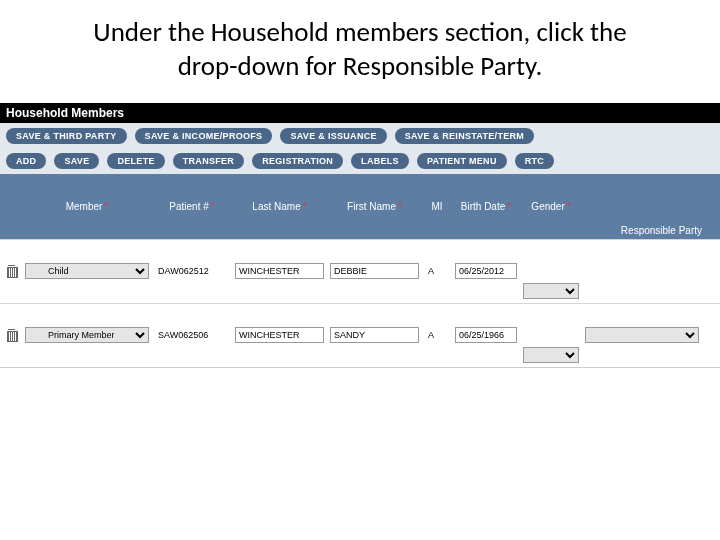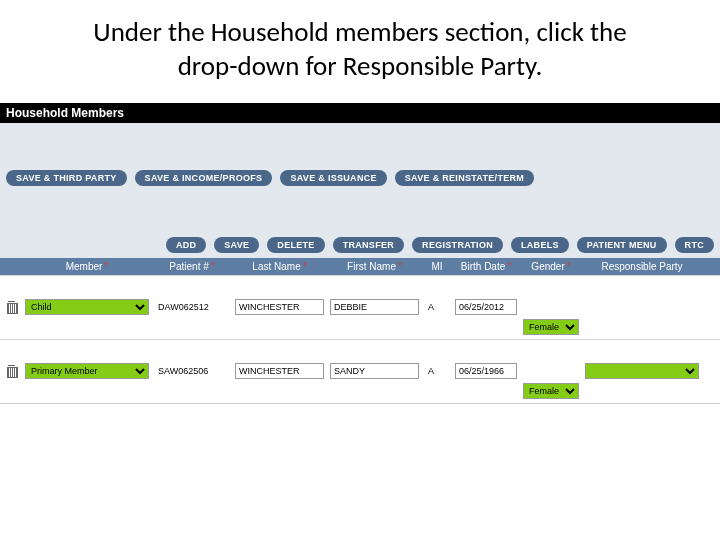--- a/index.html
+++ b/index.html
@@ -7,7 +7,7 @@
   .instruction { text-align: center; font-size: 27px; font-weight: 400; margin: 15px 90px 20px 90px; line-height: 1.25; font-family: Calibri, Arial, sans-serif;}
   .section-header { background: #000000; color: #fff; font-size: 12px; font-weight: bold; padding: 3px 6px; }
   .toolbar { background: #e3e8ef; padding: 5px 6px; display: flex; gap: 8px; flex-wrap: wrap; row-gap: 5px;}
-  .pill-btn { background: #4a6789; color: #fff; border: none; border-radius: 10px; padding: 3px 10px; font-size: 9px; font-weight: bold; cursor: pointer; letter-spacing:.3px;margin-top:42px;}
+  .pill-btn { background: #4a6789; color: #fff; border: none; border-radius: 10px; padding: 3px 10px; font-size: 9px; font-weight: bold; cursor: pointer; letter-spacing:.3px;}
   .column-headers { background: #5d7da2; color: #fff; font-size: 10px; display: flex; align-items: center; padding: 3px 0; }
   .col-icon { width: 22px; flex-shrink:0;}
   .col-member { width: 130px; text-align: center;}

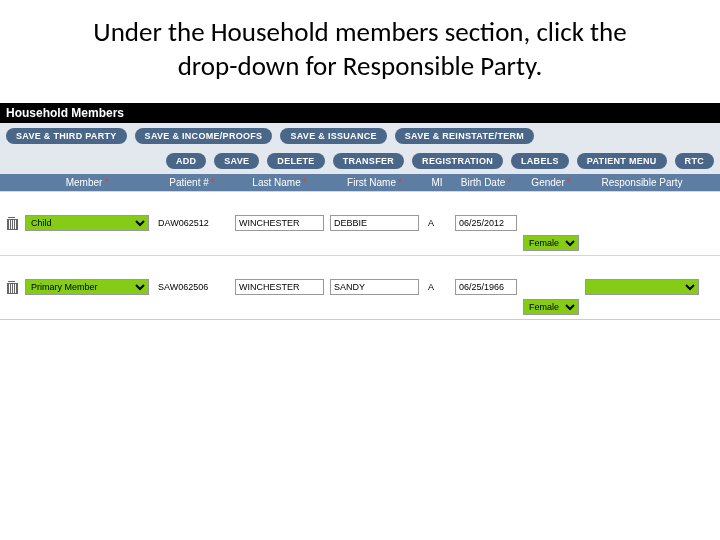--- a/index.html
+++ b/index.html
@@ -51,7 +51,7 @@
     <button class="pill-btn">SAVE &amp; ISSUANCE</button>
     <button class="pill-btn">SAVE &amp; REINSTATE/TERM</button>
   </div>
-<div class="toolbar" id="tb2" style="padding-top:4px;justify-content:flex-end;">
+<div class="toolbar" id="tb2" style="padding-top:4px;">
     <button class="pill-btn">ADD</button>
     <button class="pill-btn">SAVE</button>
     <button class="pill-btn">DELETE</button>

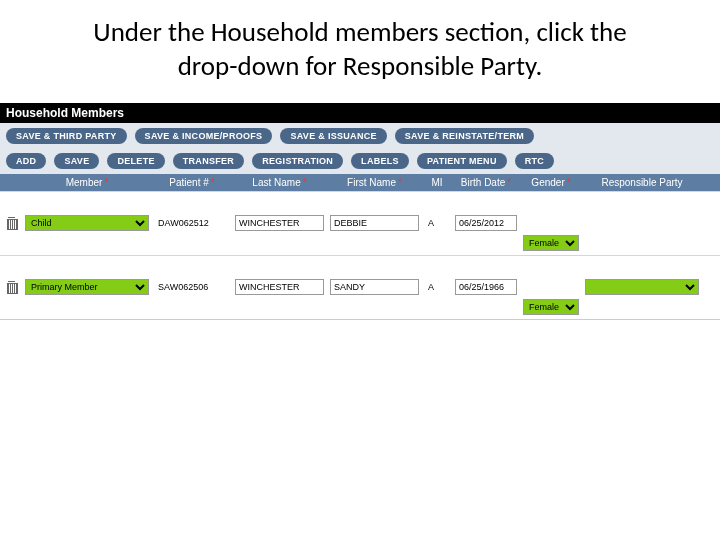--- a/index.html
+++ b/index.html
@@ -17,7 +17,7 @@
   .col-mi { width: 30px; text-align: center;}
   .col-bdate { width: 68px; text-align: center;}
   .col-gender { width: 62px; text-align: center;}
-  .col-resp { width: 120px; text-align: center;}
+  .col-resp { width: 120px; text-align: right; margin-top: 48px;}
   .req { color: #d94040; margin-left: 2px; }
   .data-rows { border-bottom: 1px solid #ccc; }
   .data-row { display: flex; align-items: center; padding: 4px 0; border-top: 1px solid #d6d6d6; font-size: 9px; background:#fff;}

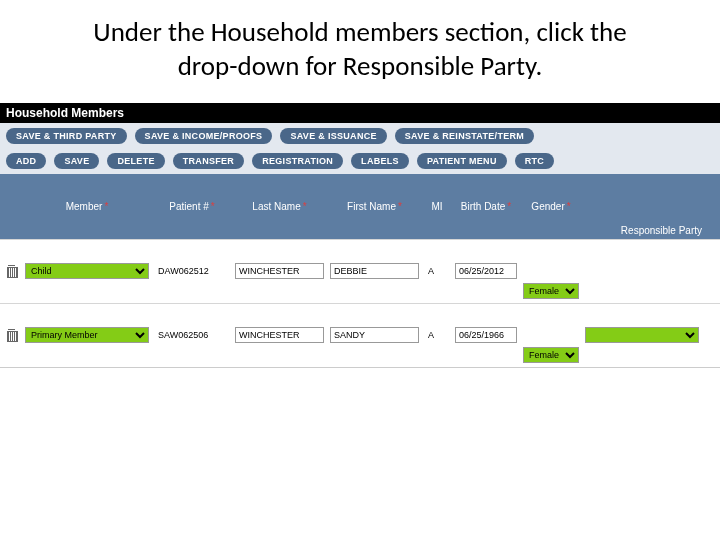--- a/index.html
+++ b/index.html
@@ -25,7 +25,7 @@
   .trash-icon { width: 9px; height: 11px; display:inline-block; position:relative; }
   .trash-icon::before { content:""; position:absolute; top:1px; left:0; width:9px; height:9px; border:1px solid #666; background: repeating-linear-gradient(90deg,#666 0 1px,transparent 1px 2px);}
   .trash-icon::after { content:""; position:absolute; top:-1px; left:1px; width:7px; height:1px; background:#666;}
-  .cell-select { font-size: 9px; border: 1px solid #999; background: #84cc16; height: 16px; width: 100%; padding: 0 1px;}
+  .cell-select { font-size: 9px; border: 1px solid #999; background: #e5e5e5; height: 16px; width: 100%; padding: 0 18px;}
   .cell-input { font-size: 9px; border: 1px solid #999; background: #fff; height: 16px; width: 100%; padding: 0 3px;}
   .cell-text { font-size: 9px; padding: 0 3px; }
   .box-member { width: 130px; padding: 0 3px;}

